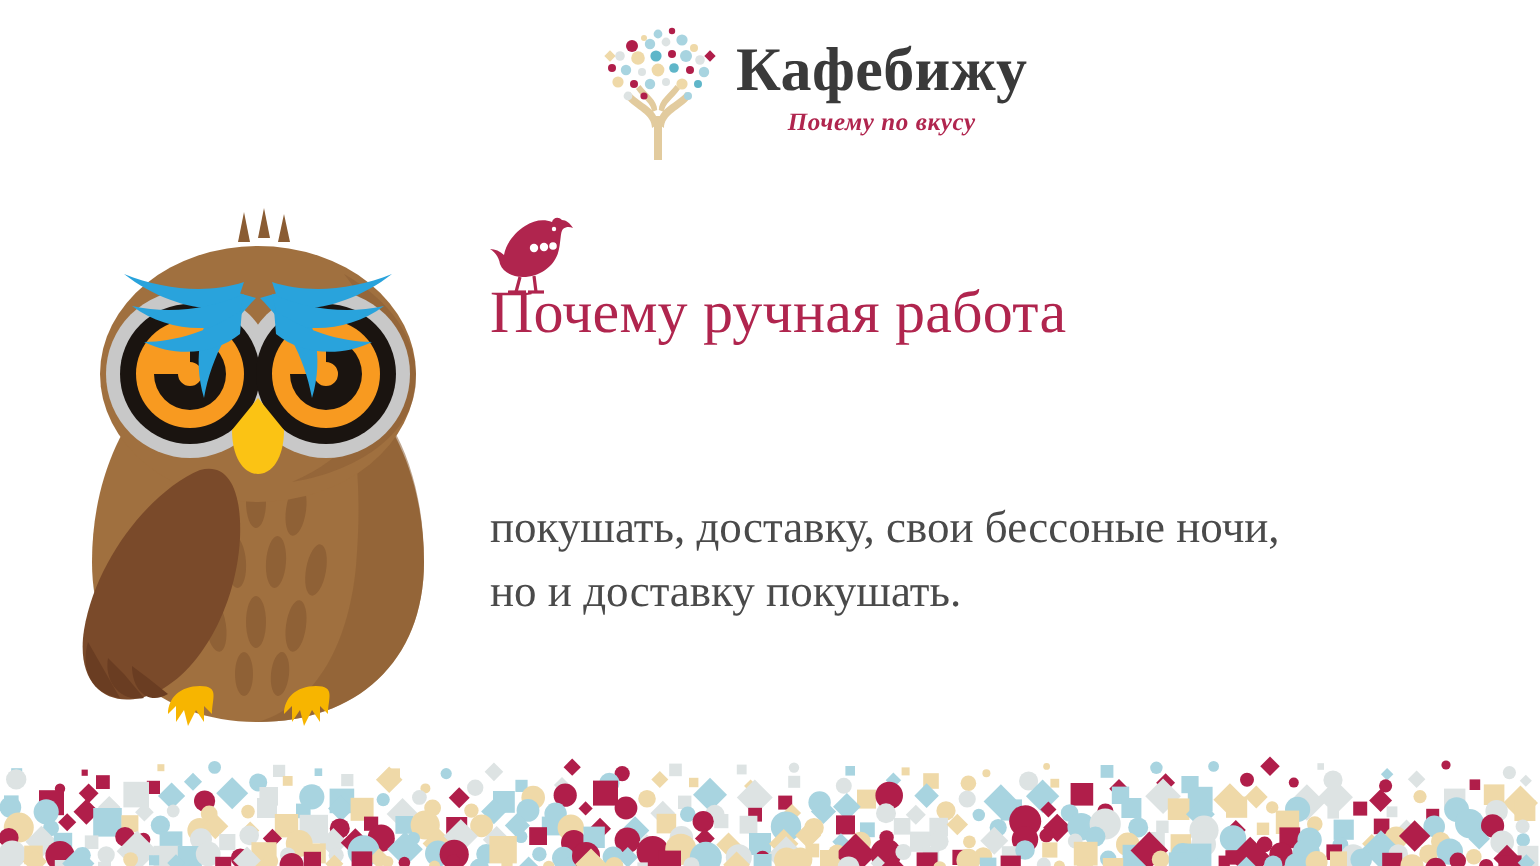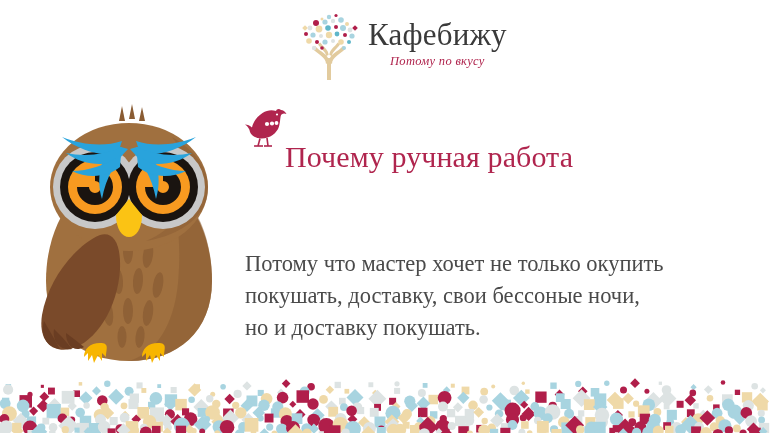--- a/index.html
+++ b/index.html
@@ -26,6 +26,7 @@
     display: flex;
     align-items: center;
     gap: 6px;
+    font-weight: bold;
   }
   .logo-mark { width: 66px; height: 72px; display: block; }
   .logo-text { display: flex; flex-direction: column; align-items: center; }

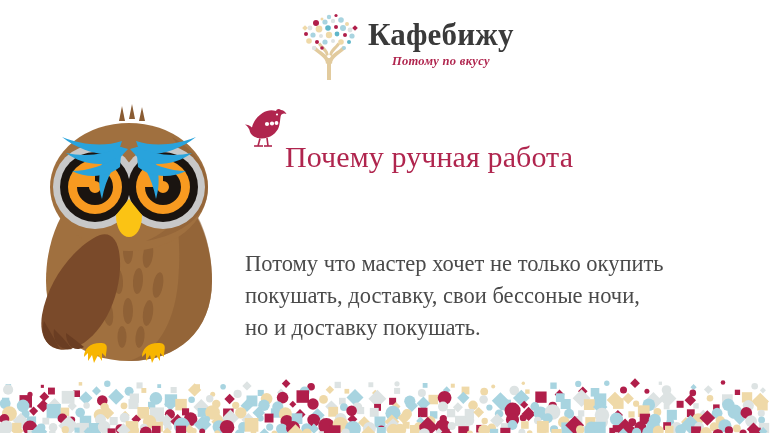--- a/index.html
+++ b/index.html
@@ -158,7 +158,7 @@
     </svg>
     <div class="logo-text">
       <div class="brand-name">Кафебижу</div>
-      <div class="brand-tagline">Потому по вкусу</div>
+      <div class="brand-tagline">Почему по вкусу</div>
     </div>
   </div>
 

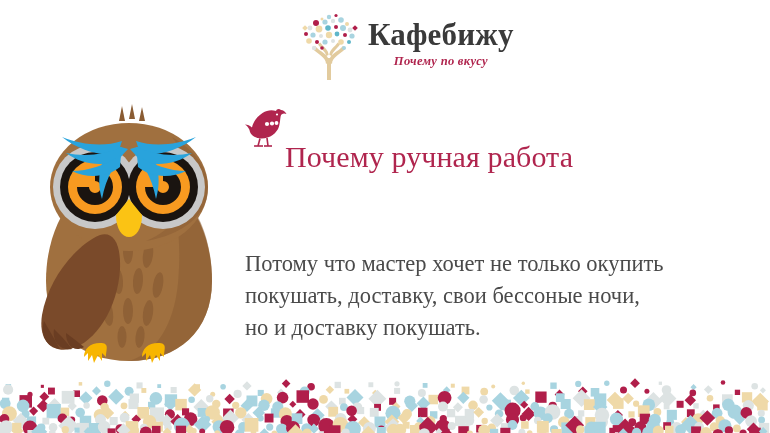--- a/index.html
+++ b/index.html
@@ -80,7 +80,7 @@
     margin: 0;
     letter-spacing: 0.1px;
   }
-  .headline .line { display: block; white-space: nowrap; margin-left: 40px; }
+  .headline .line { display: block; white-space: nowrap; }
 
   
   .bodytext {

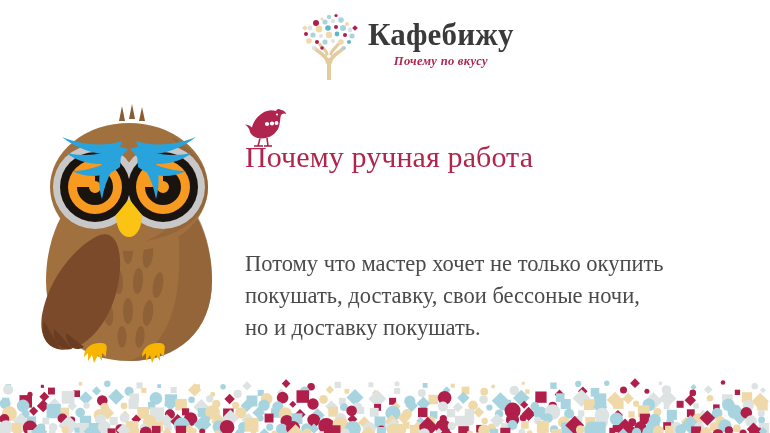--- a/index.html
+++ b/index.html
@@ -247,7 +247,6 @@
   </h1>
 
   <p class="bodytext">
-    <span class="line">Потому что мастер хочет не только окупить</span>
     <span class="line">покушать, доставку, свои бессоные ночи,</span>
     <span class="line">но и доставку покушать.</span>
   </p>

